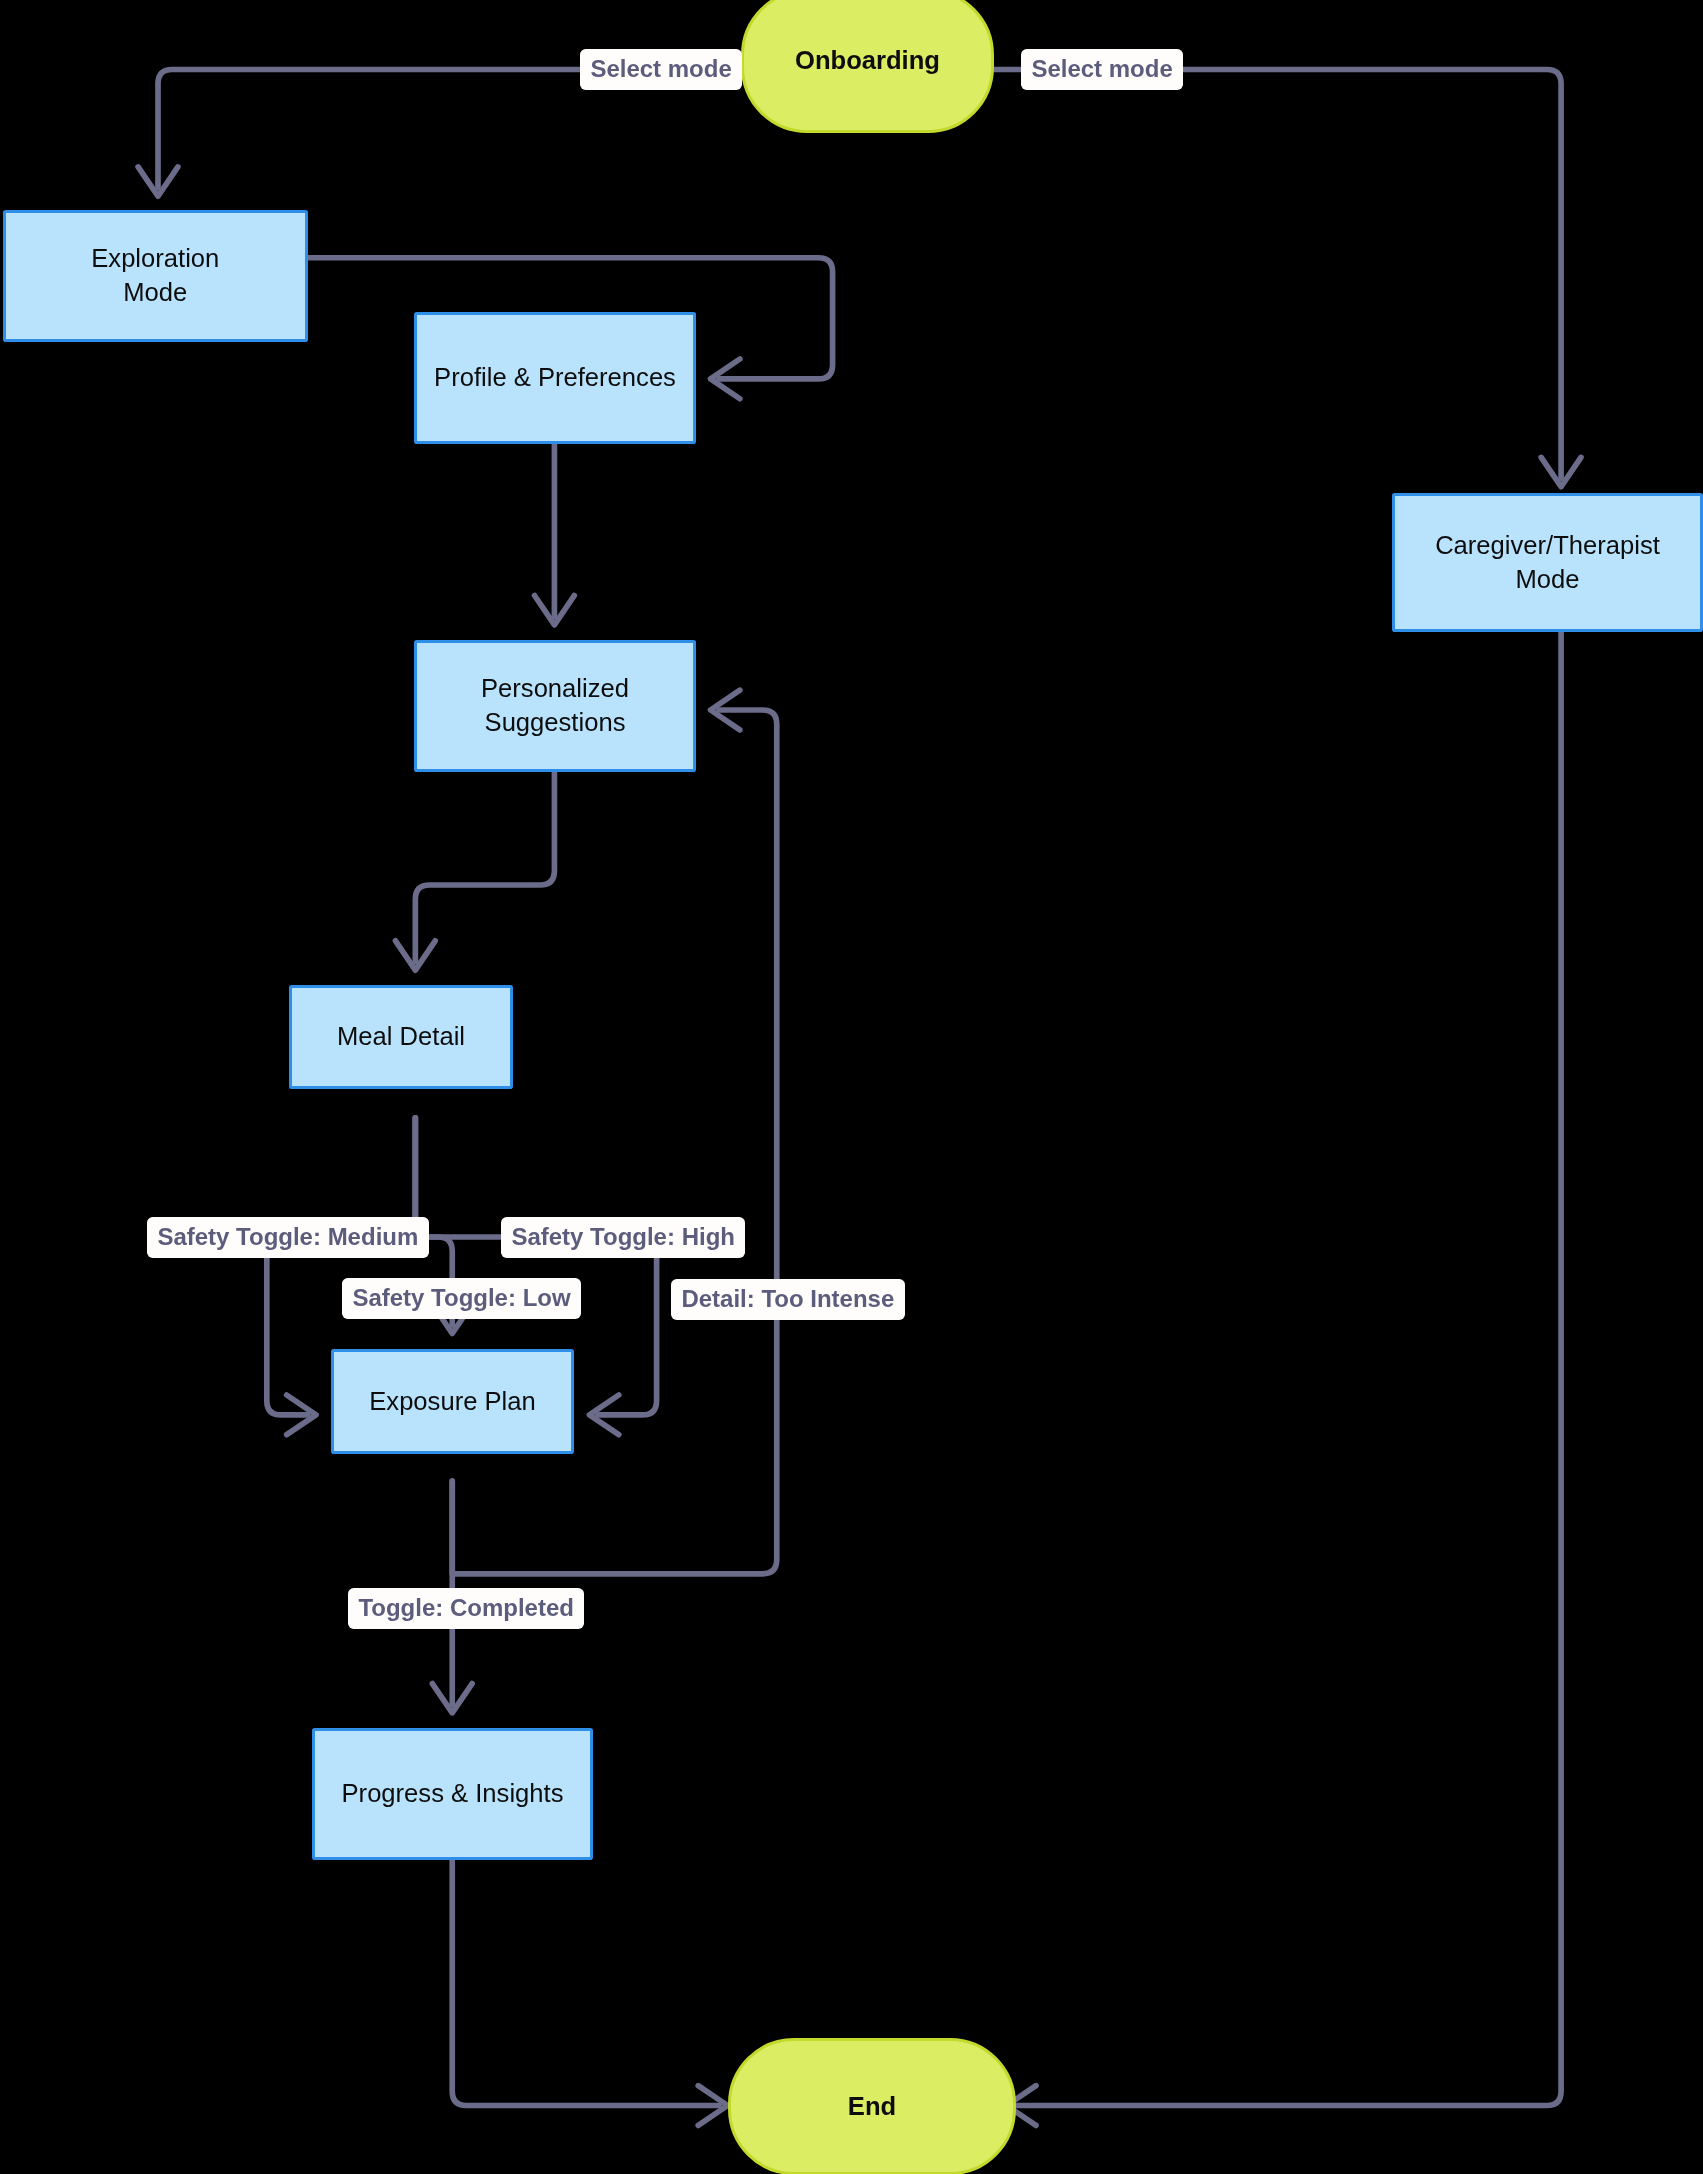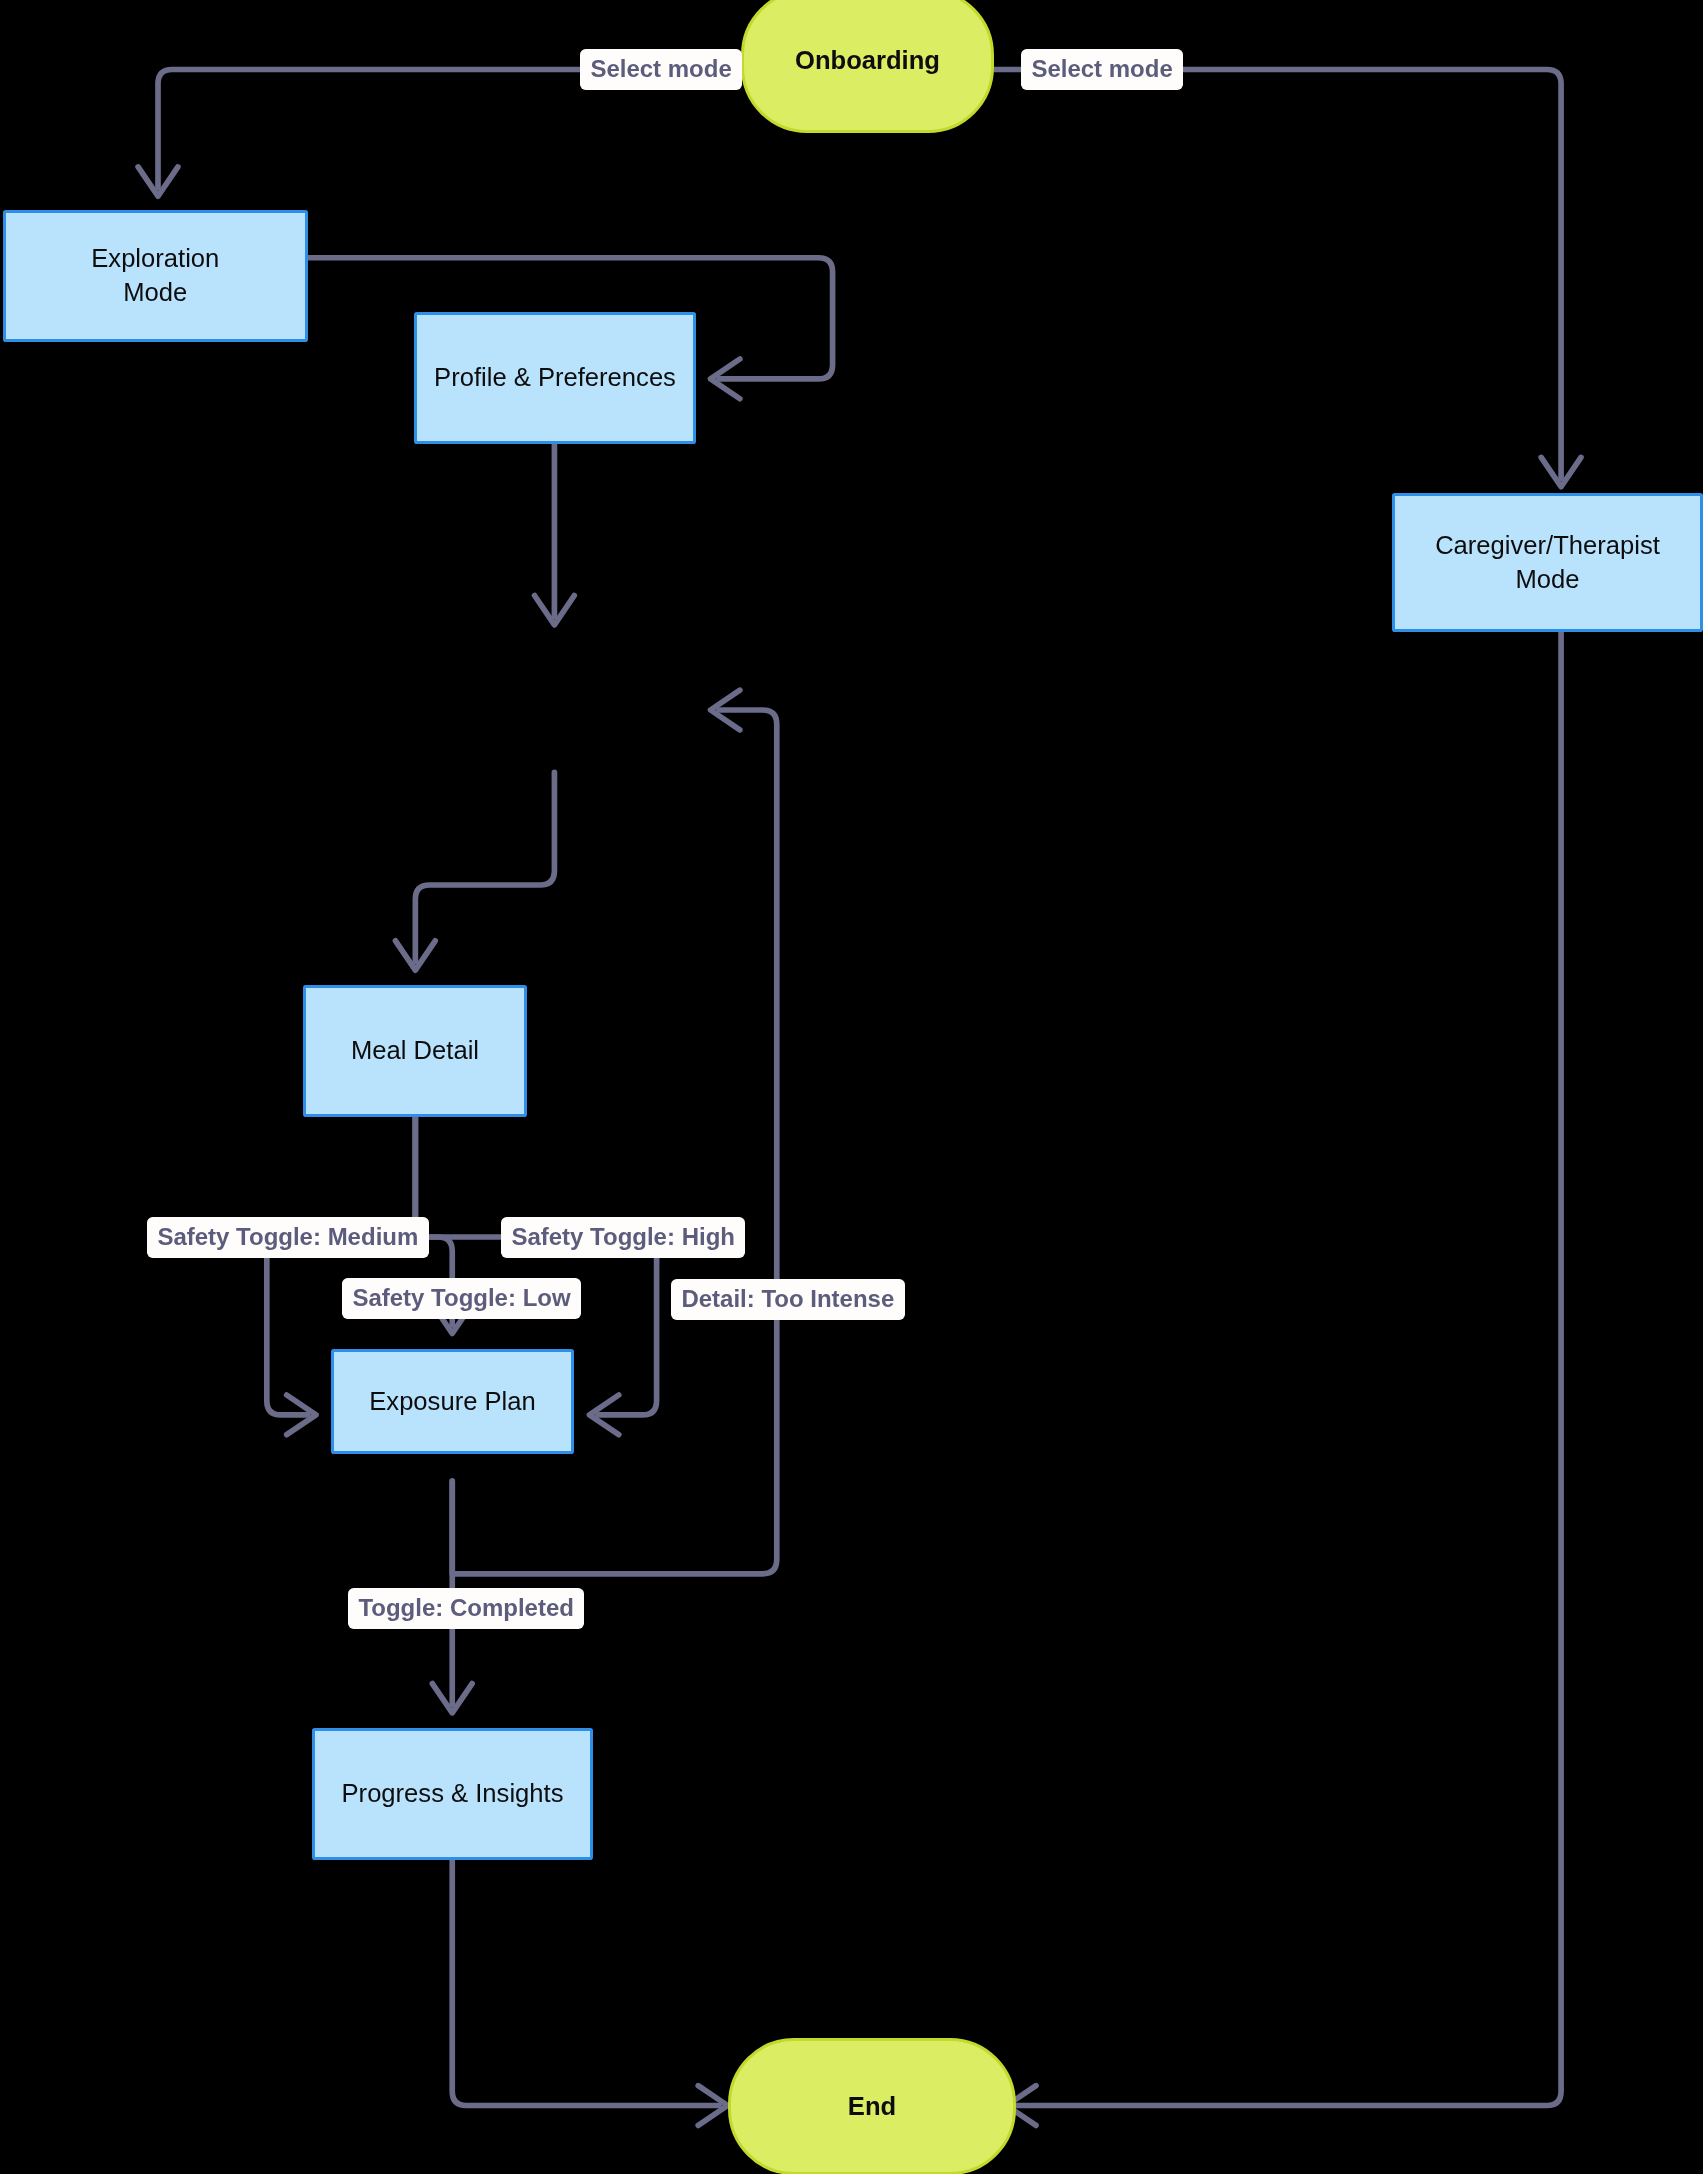--- a/index.html
+++ b/index.html
@@ -169,6 +169,10 @@
     <span class="node-label">Profile &amp; Preferences</span>
   </div>
 
+  <div class="node process" style="left:414px; top:640px; width:282px; height:132px;">
+    <span class="node-label">Personalized
+Suggestions</span>
+  </div>
 
   <div class="node process" style="left:303px; top:985px; width:224px; height:132px;text-align:center;">
     <span class="node-label">Meal Detail</span>

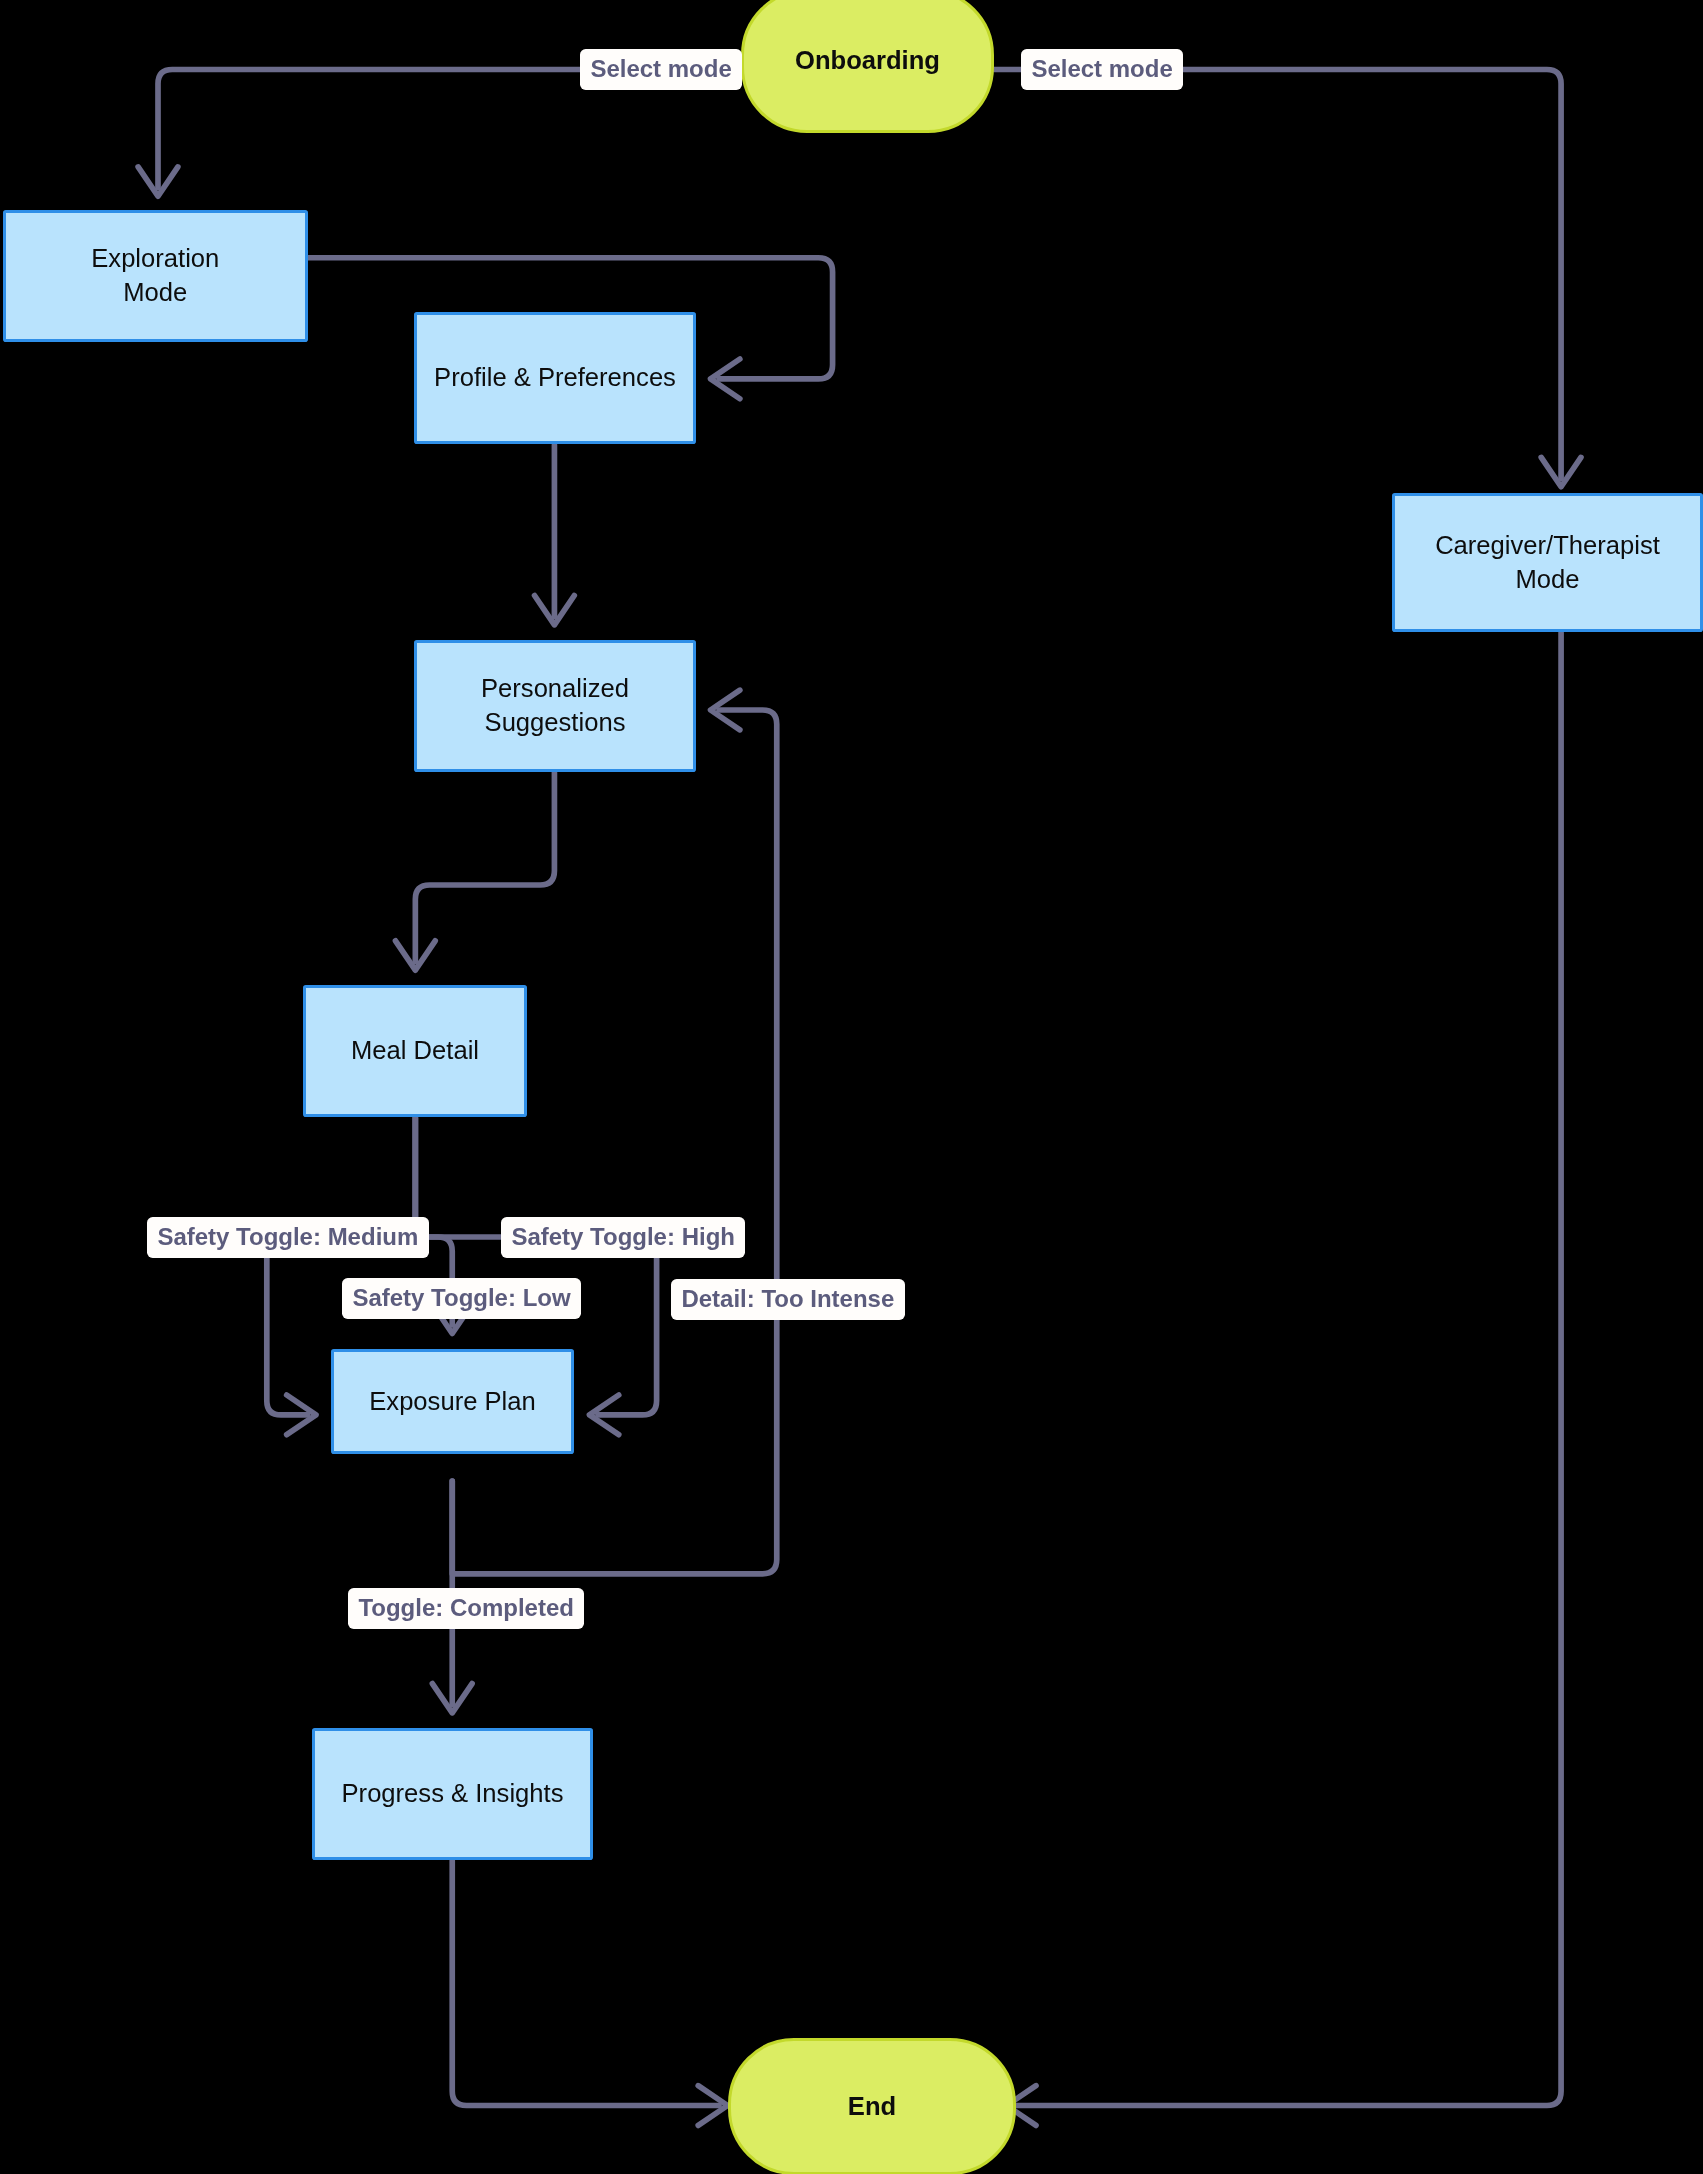--- a/index.html
+++ b/index.html
@@ -174,7 +174,7 @@
 Suggestions</span>
   </div>
 
-  <div class="node process" style="left:303px; top:985px; width:224px; height:132px;text-align:center;">
+  <div class="node process" style="left:289px; top:985px; width:224px; height:104px;text-align:center;">
     <span class="node-label">Meal Detail</span>
   </div>
 

